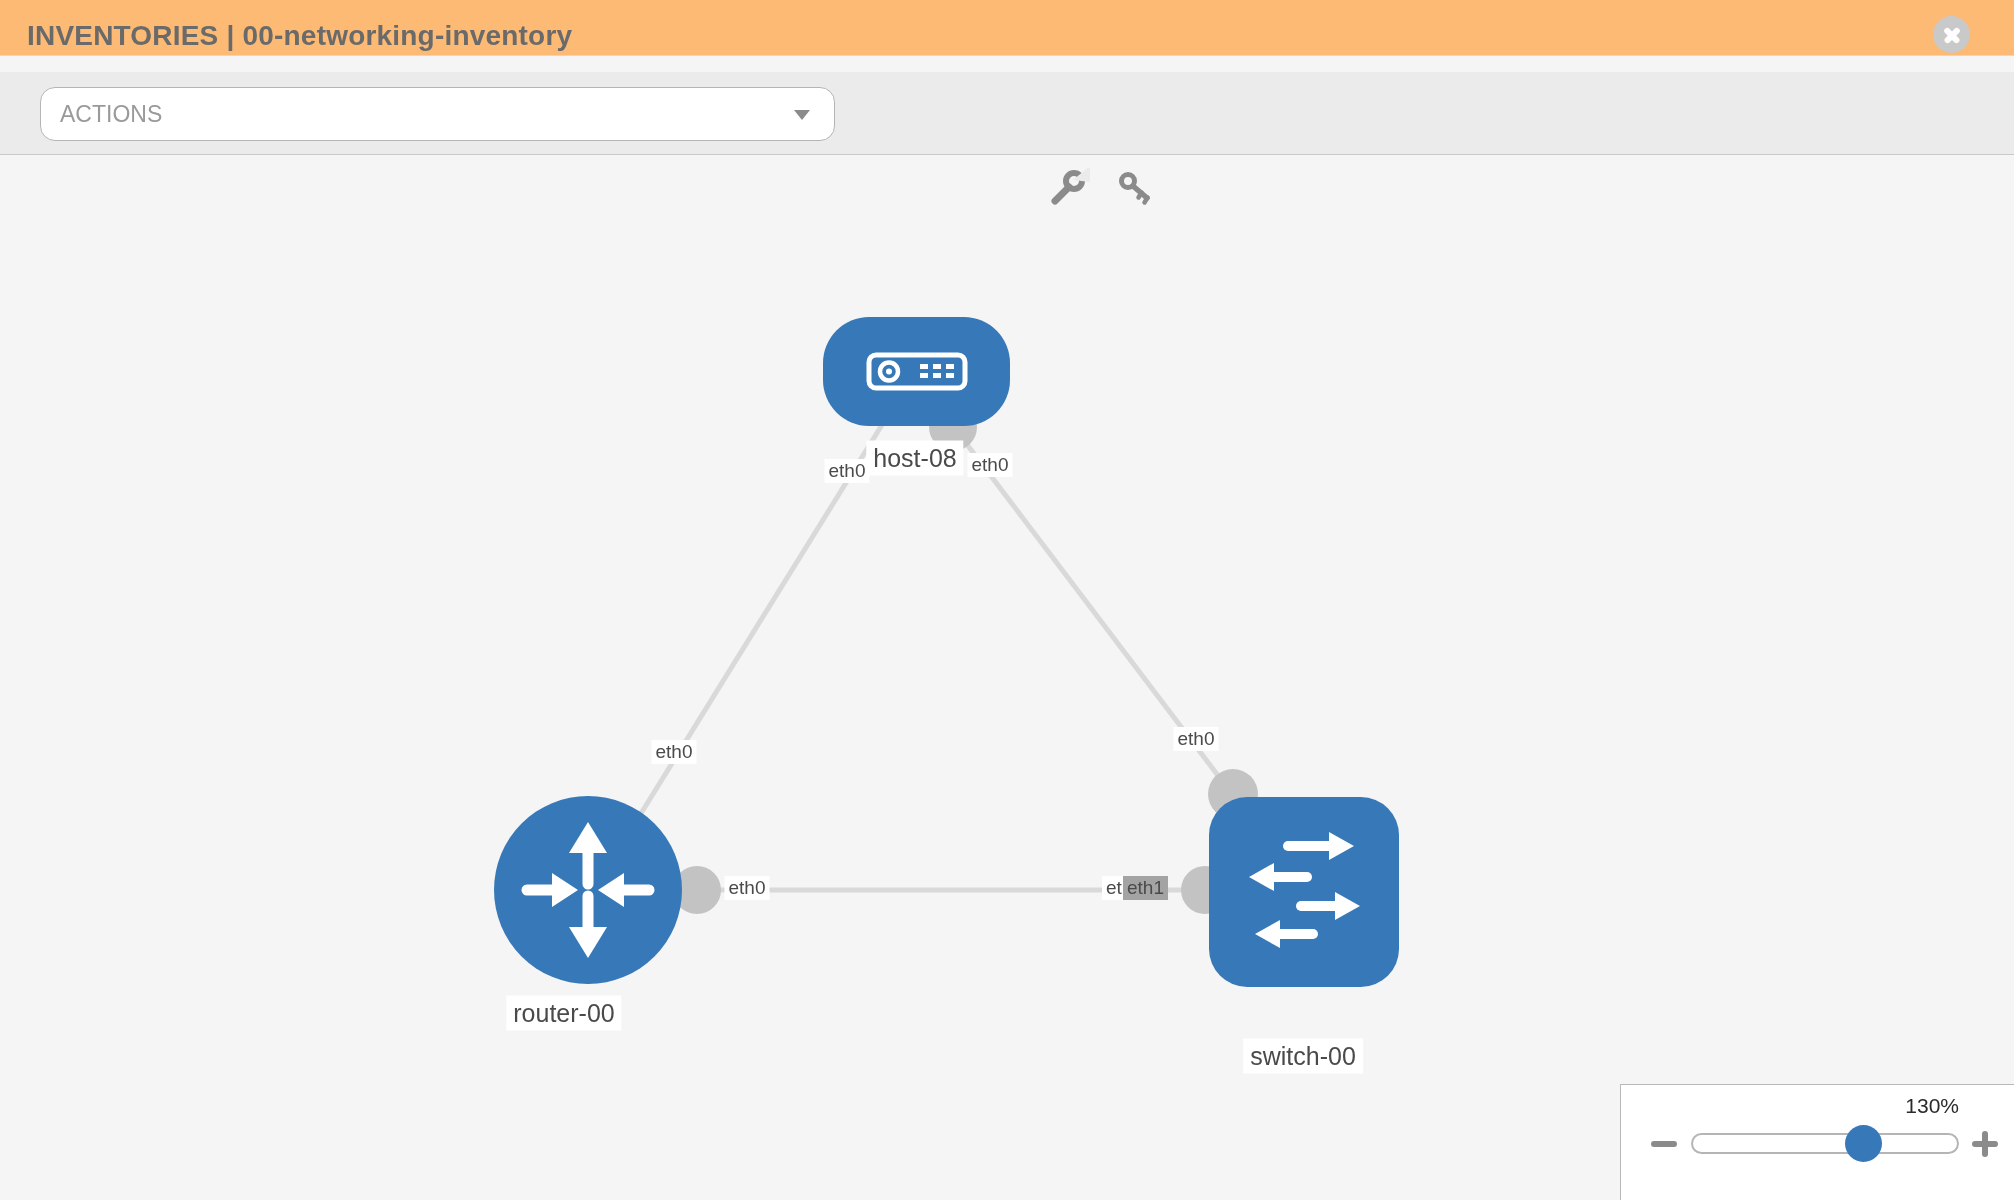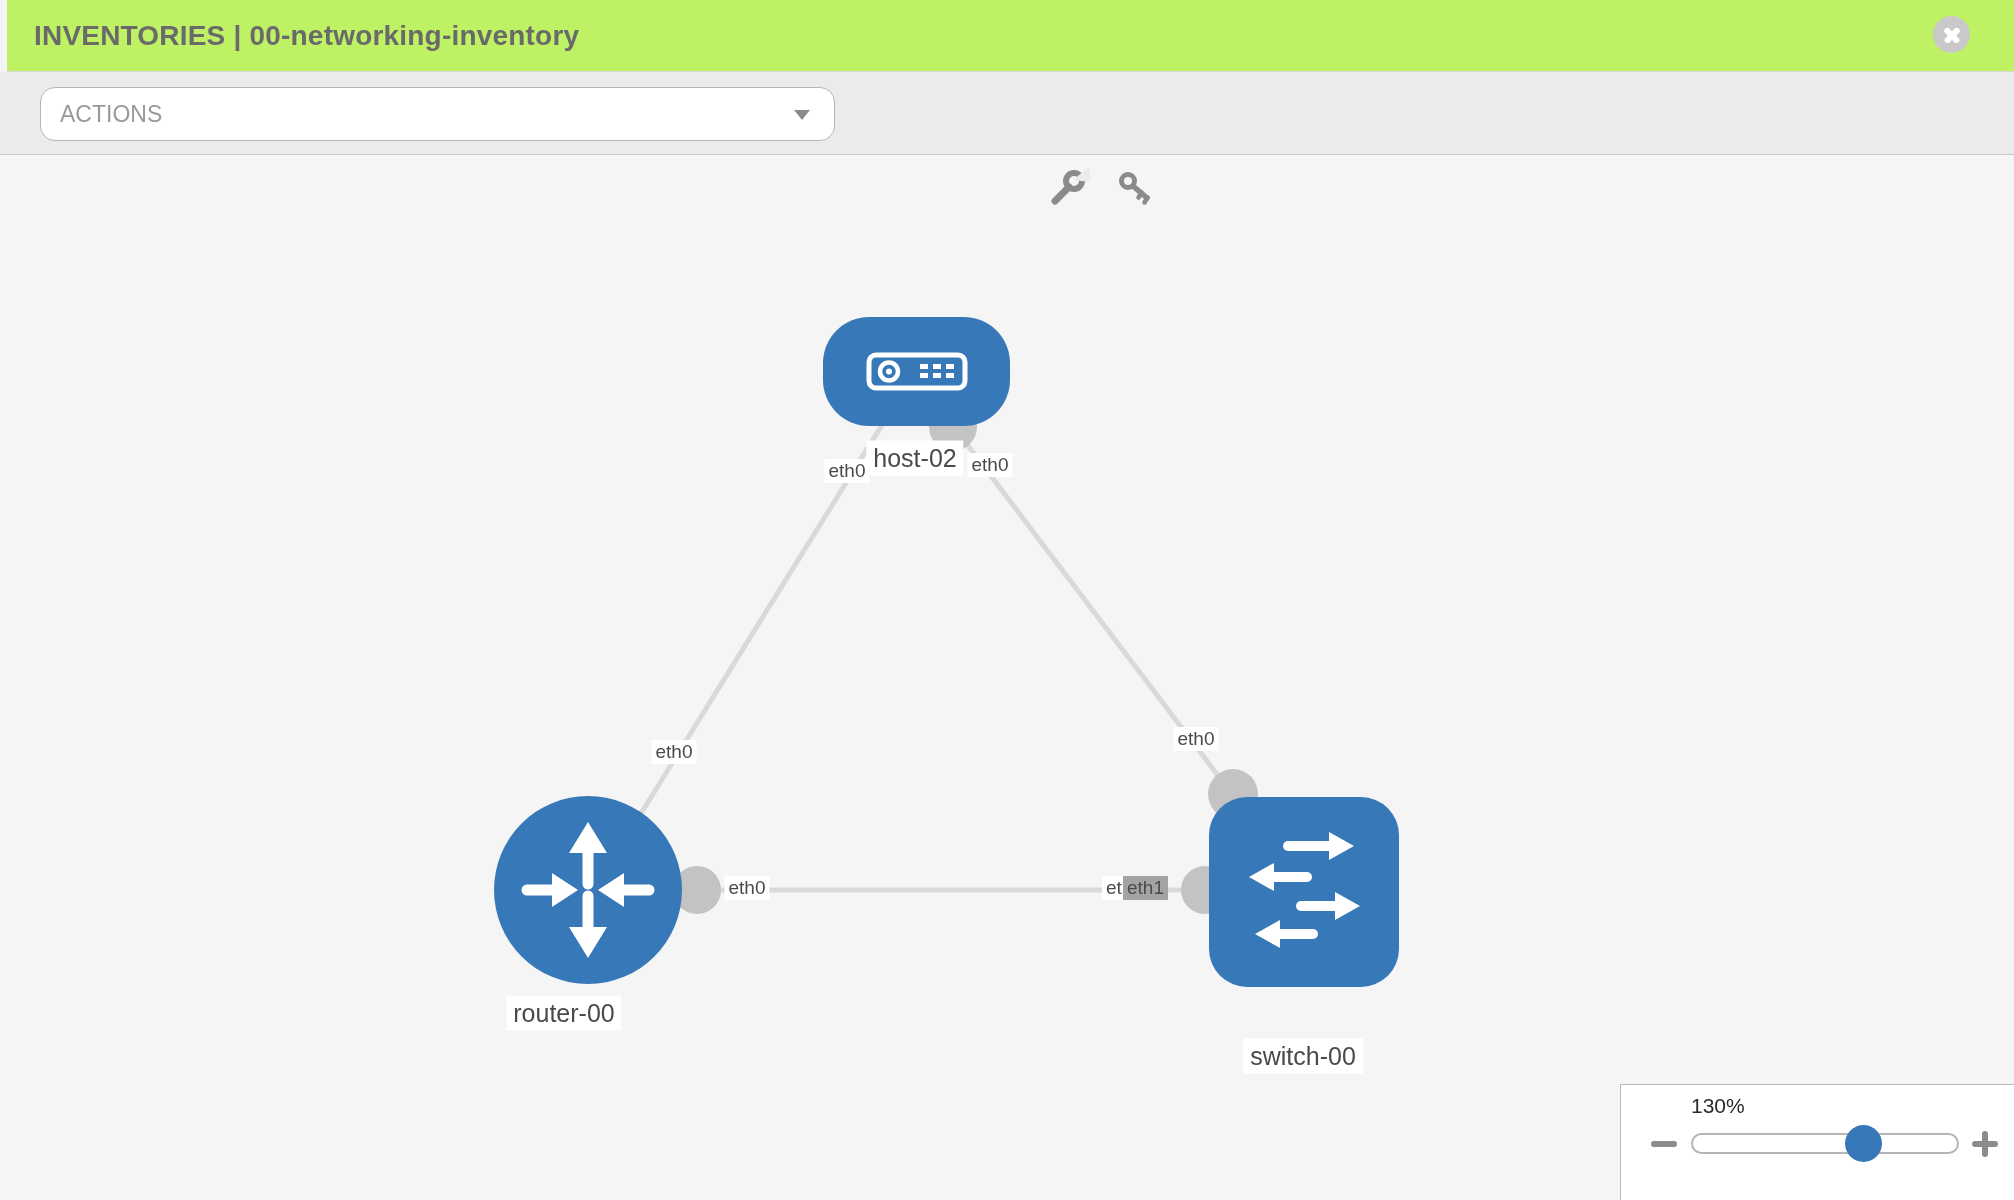--- a/index.html
+++ b/index.html
@@ -8,7 +8,7 @@
   .app { position:relative; width:2014px; height:1200px; overflow:hidden; background:var(--canvas_bg,#f5f5f5); }
 
   
-  .hdr { position:absolute; top:0; left:7px; right:0; height:72px; background:#bef264;
+  .hdr { position:absolute; top:0; left:0; right:0; height:56px; background:#fdba74;
          border-bottom:1px solid #d9d9d9; z-index:5; }
   .hdr-title { position:absolute; left:27px; top:0; height:72px; line-height:72px;
                font-size:28px; font-weight:700; color:#6a6a6a; letter-spacing:.2px; }

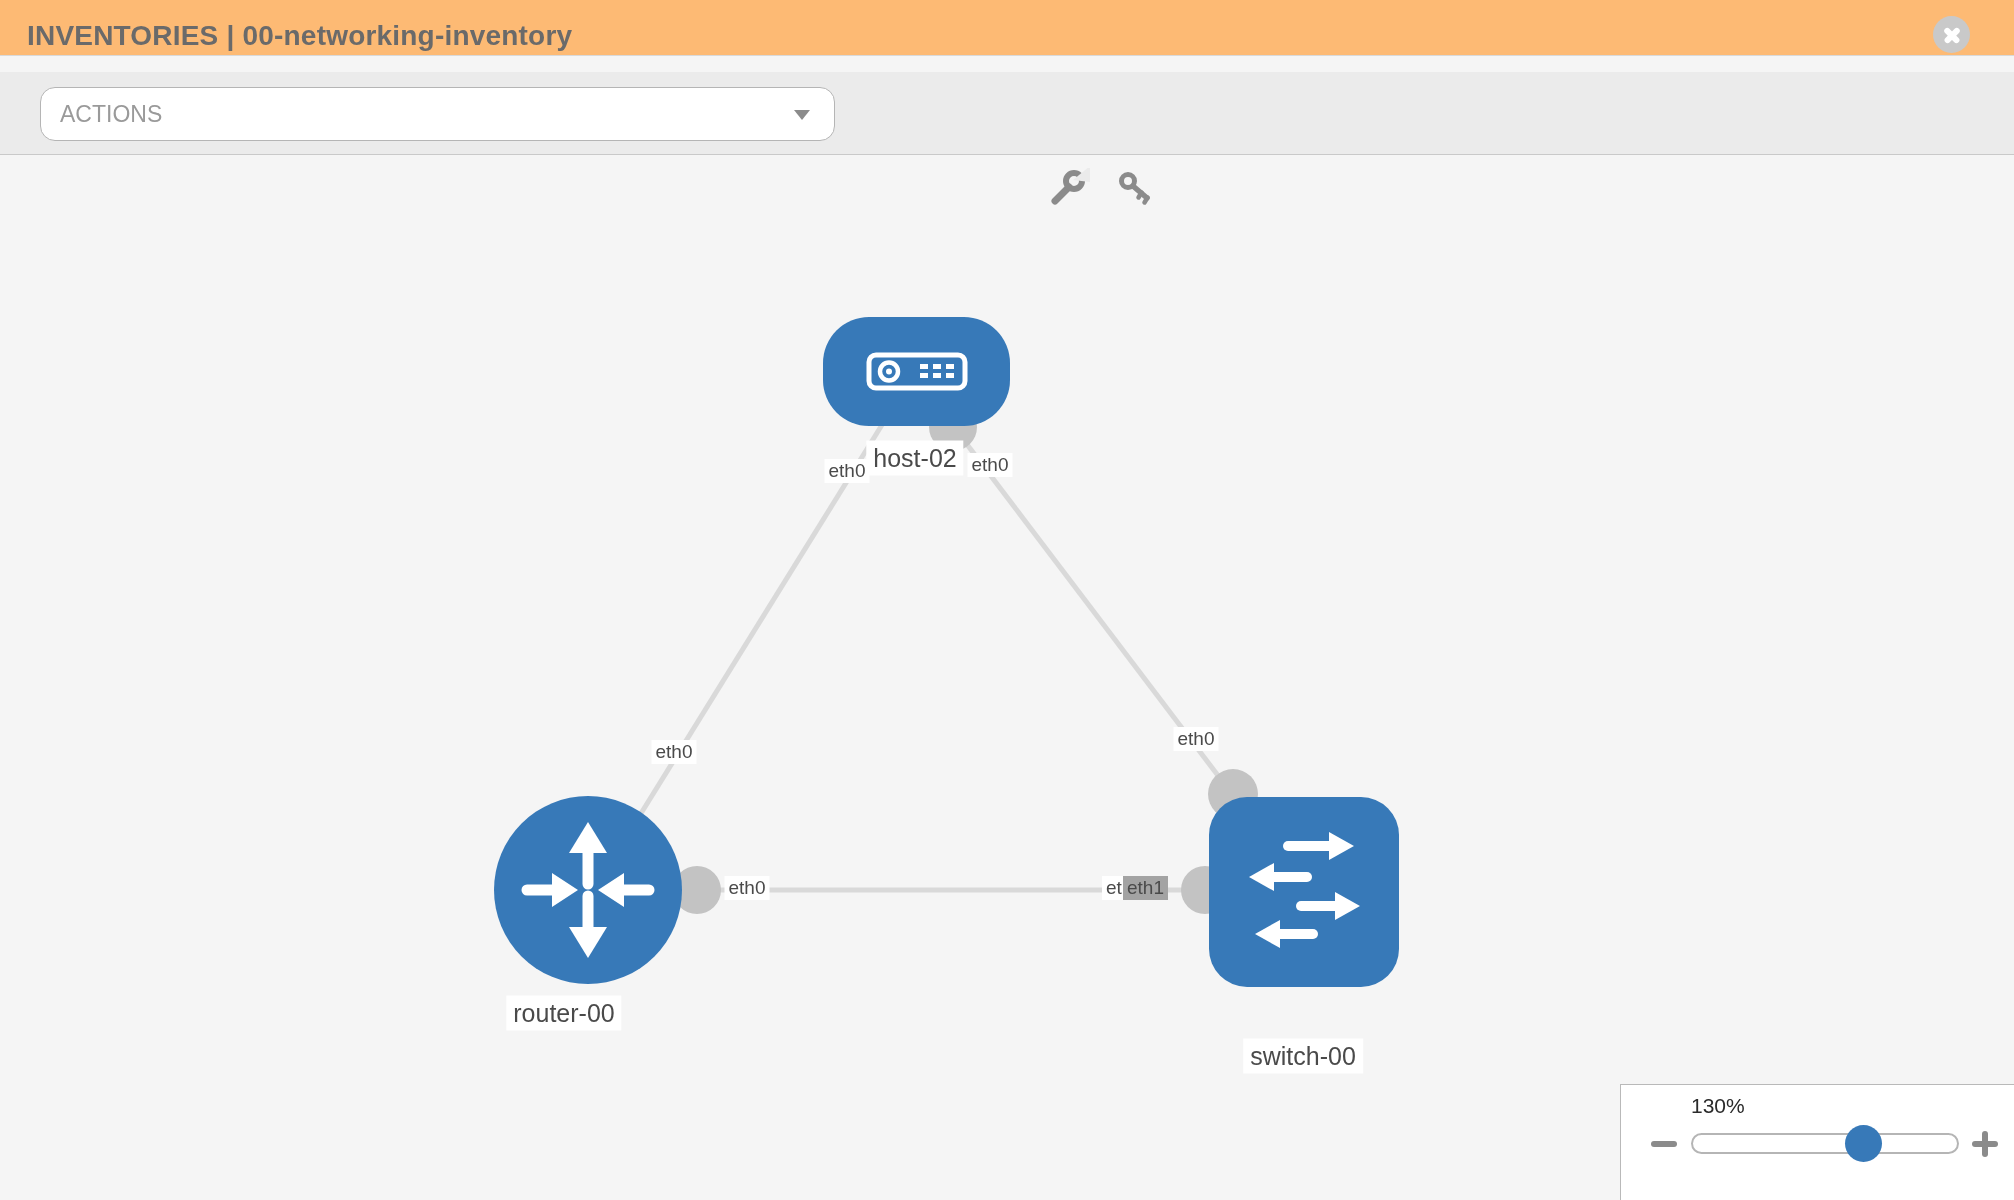--- a/index.html
+++ b/index.html
@@ -165,7 +165,7 @@
       </g>
     </svg>
 
-    <div class="chip node-label" style="left:915px; top:303px;">host-02</div>
+    <div class="chip node-label" style="left:915px; top:303px;">host-08</div>
     <div class="chip node-label" style="left:564px; top:858px;">router-00</div>
     <div class="chip node-label" style="left:1303px; top:901px;">switch-00</div>
 

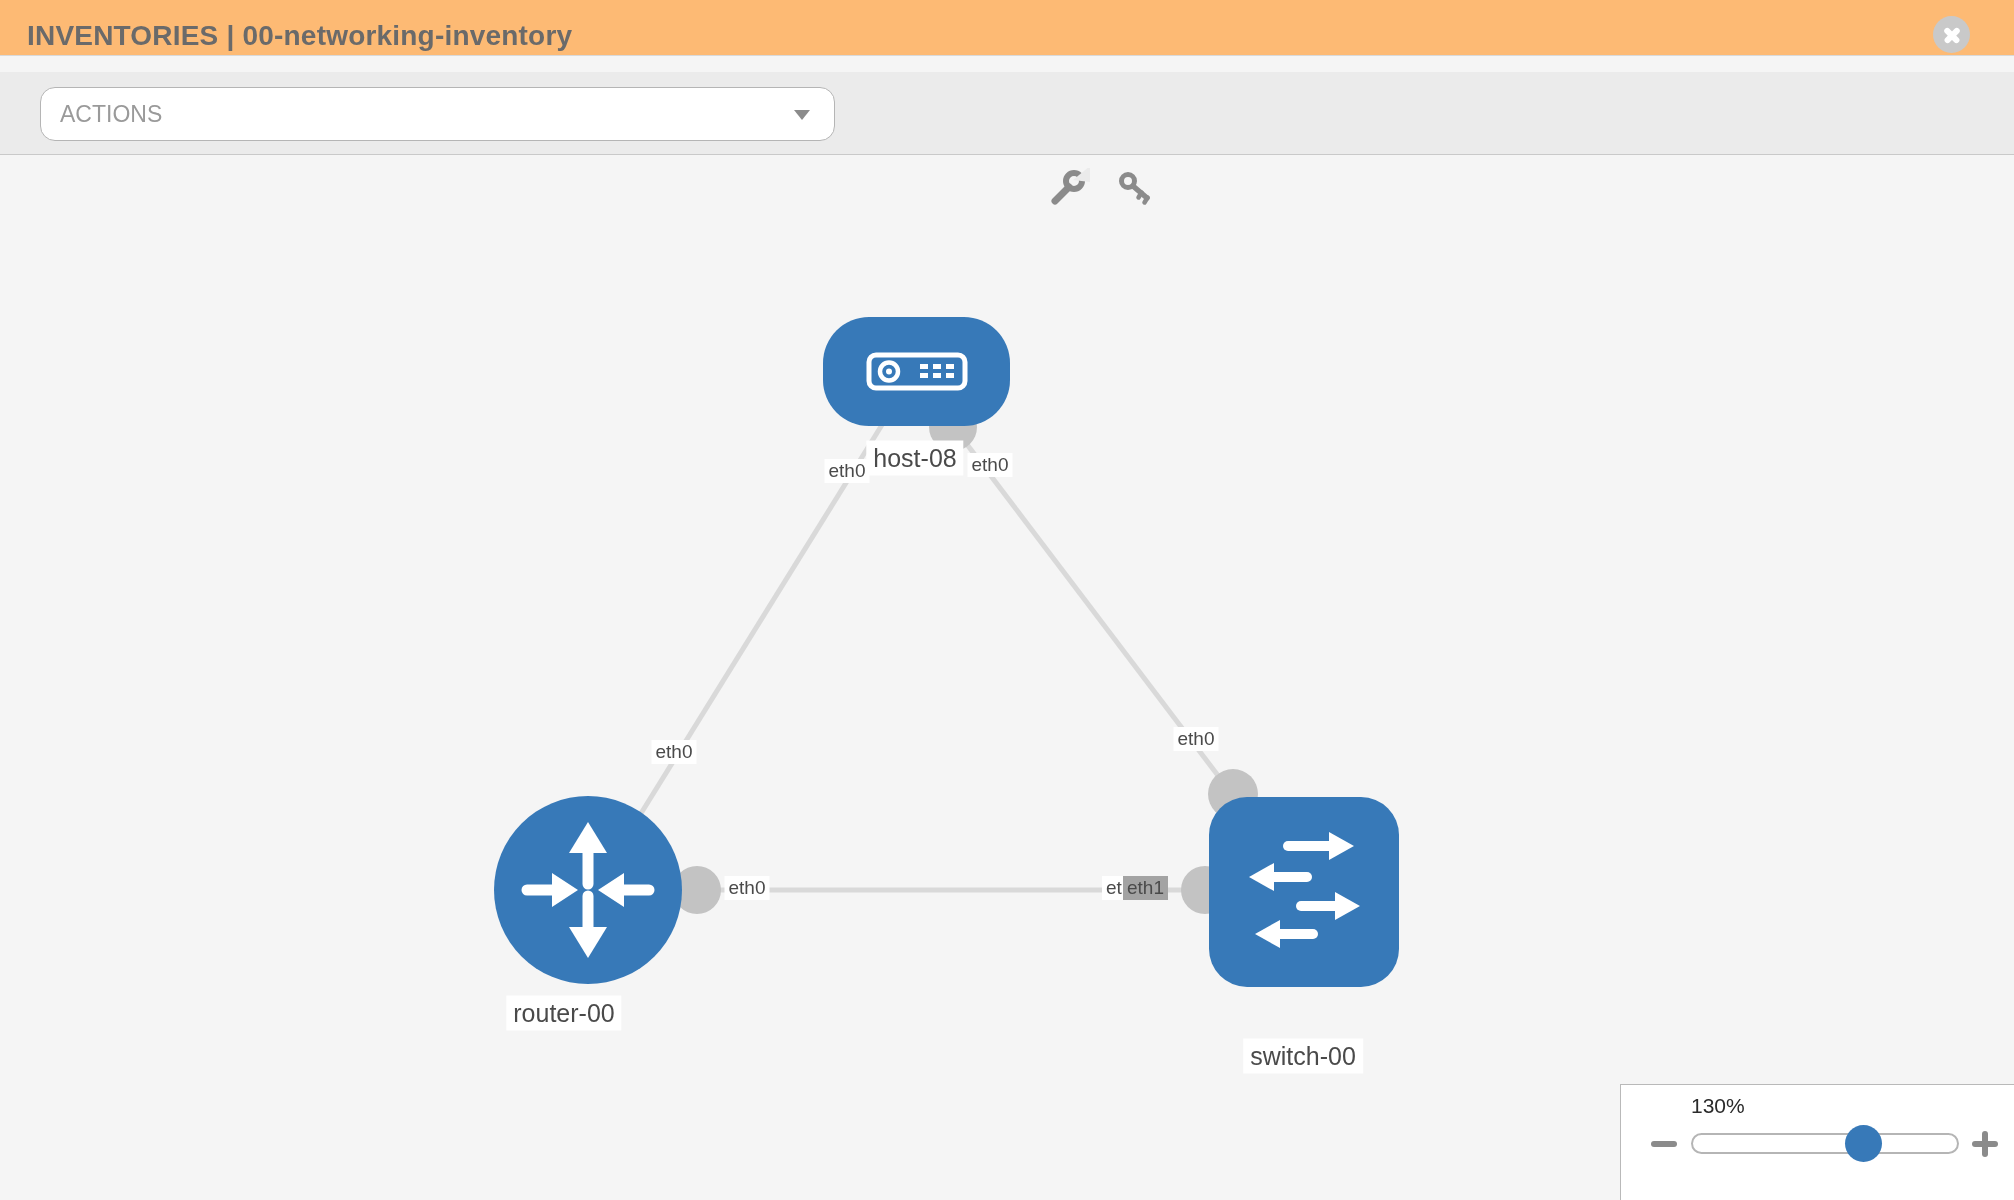--- a/index.html
+++ b/index.html
@@ -47,7 +47,7 @@
   
   .zoom-panel { position:absolute; left:1620px; top:1084px; width:400px; height:120px;
                 background:#fff; border:1px solid #b9b9b9; z-index:6; }
-  .zoom-level { position:absolute; left:70px; top:9px; width:268px; text-align:left;
+  .zoom-level { position:absolute; left:70px; top:9px; width:268px; text-align:right;
                 font-size:21px; color:#2b2b2b; }
   .zoom-track { position:absolute; left:70px; top:48px; width:268px; height:21px;
                 border:2px solid #b5b5b5; border-radius:11px; background:#fff; cursor:pointer; }

